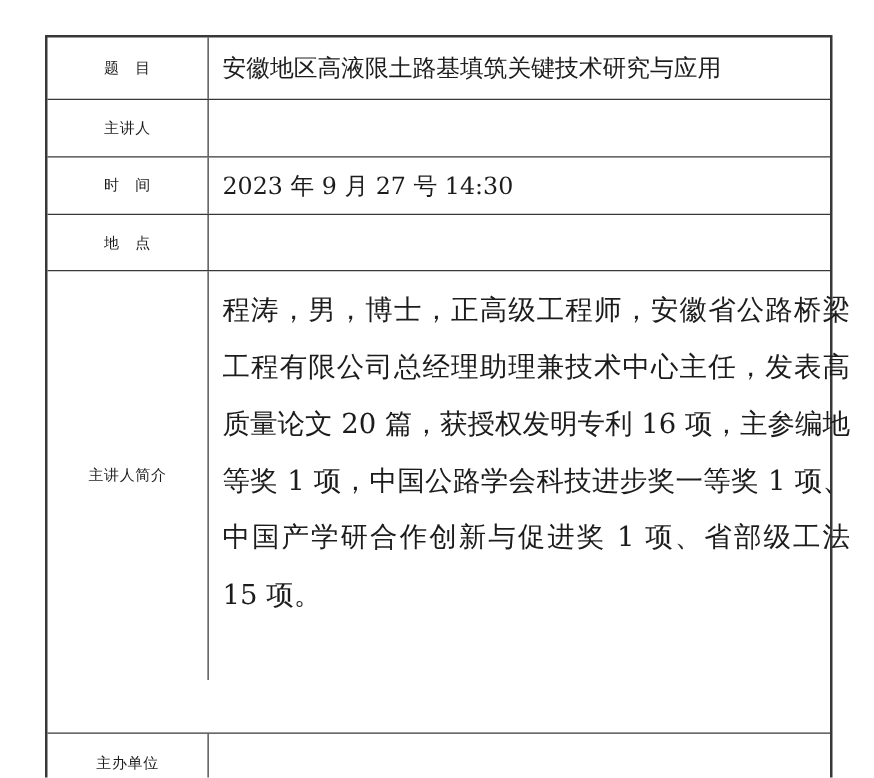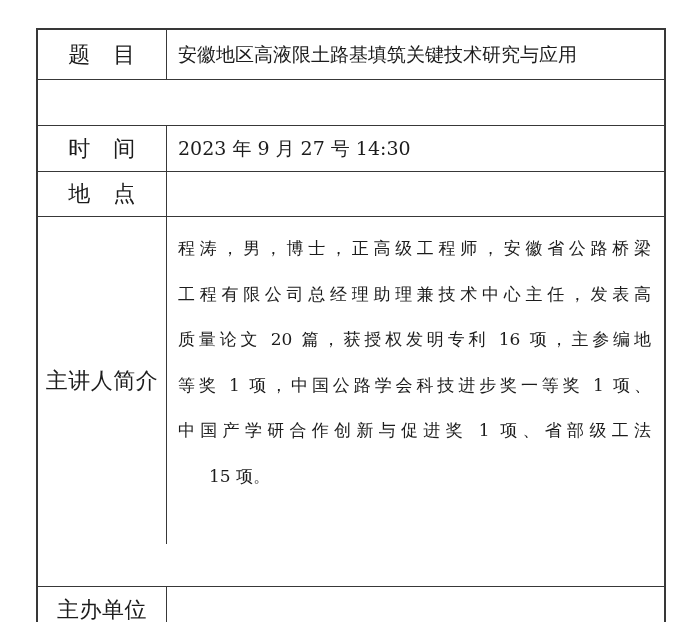--- a/index.html
+++ b/index.html
@@ -39,7 +39,7 @@
     display: flex;
     align-items: center;
     justify-content: center;
-    font-size: 22px;
+    font-size: 12px;
     letter-spacing: 0.5px;
     text-align: center;
   }

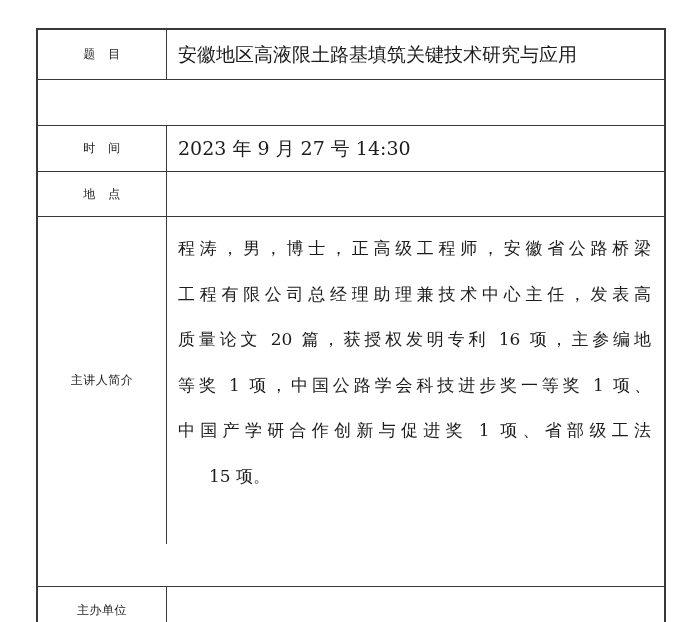--- a/index.html
+++ b/index.html
@@ -85,6 +85,7 @@
   </div>
 
   <div class="row row-speaker">
+    <div class="label-cell">主讲人</div>
   </div>
 
   <div class="row row-time">

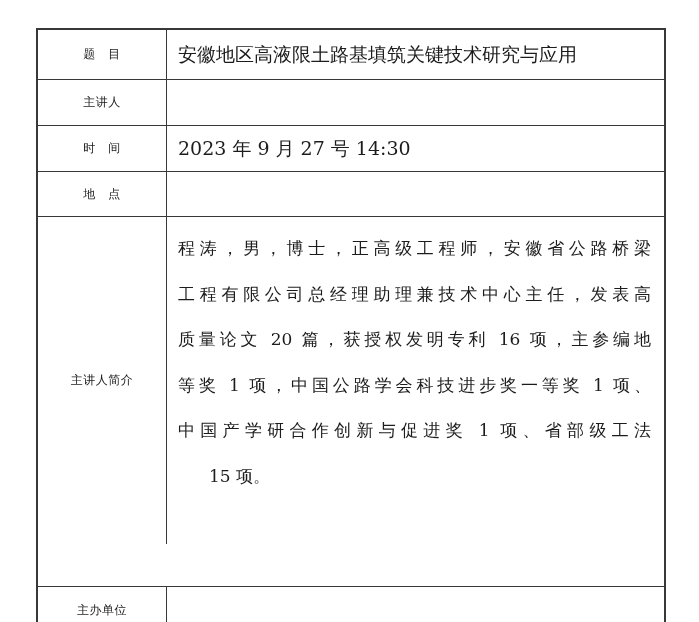--- a/index.html
+++ b/index.html
@@ -63,7 +63,7 @@
   }
   .bio-line {
     line-height: 45.5px;
-    font-size: 17px;
+    font-size: 22px;
     text-align: justify;
     text-align-last: justify;
     white-space: nowrap;

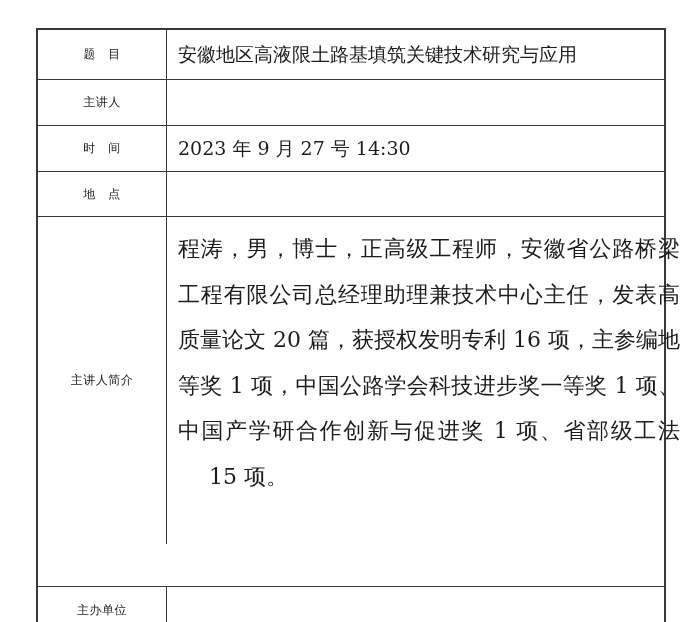--- a/index.html
+++ b/index.html
@@ -71,7 +71,6 @@
   }
   .bio-line:last-child {
     text-align-last: left;
-    margin-left: 31px;
   }
 </style>
 </head>

